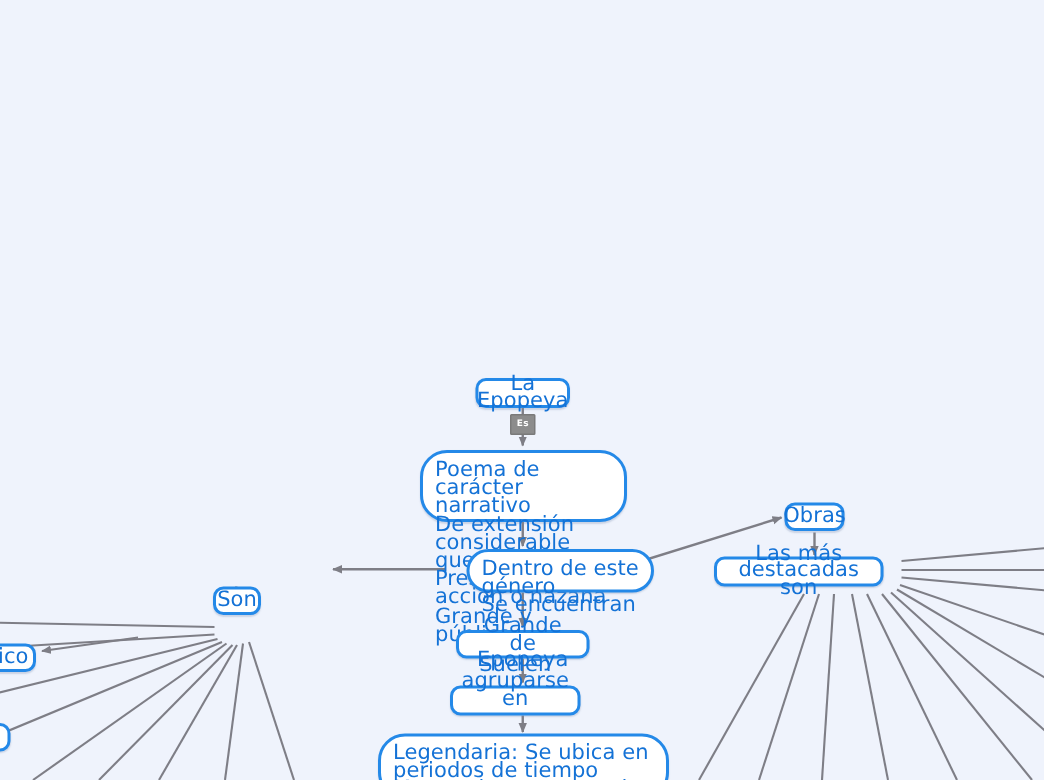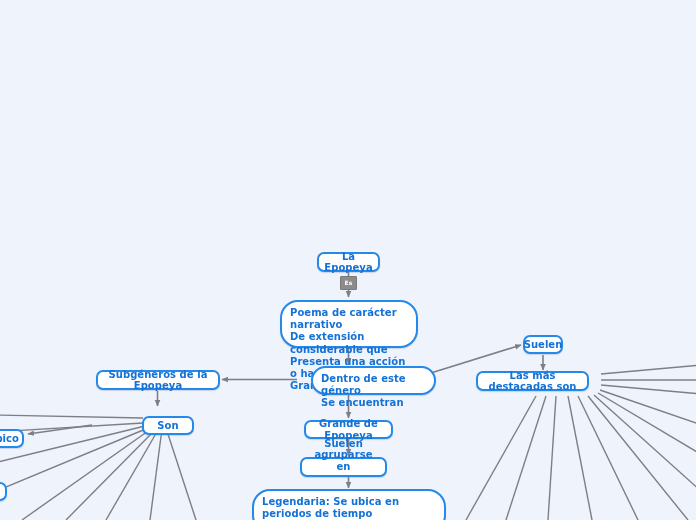--- a/index.html
+++ b/index.html
@@ -39,8 +39,8 @@
     border: 2px solid #2489e8;
     border-radius: 7px;
     color: #1472d6;
-    font-weight: bold;
-    font-size: 10px;
+    font-weight: normal;
+    font-size: 14px;
     line-height: 11.5px;
     letter-spacing: 0.05px;
     display: flex;

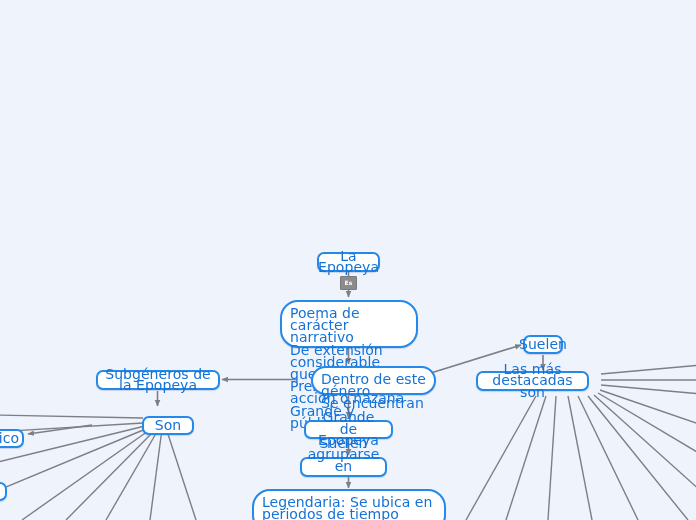--- a/index.html
+++ b/index.html
@@ -184,7 +184,7 @@
   </div>
 
   <div class="node" style="left:523px; top:335px; width:40px; height:19px;">
-    <span>Suelen</span>
+    <span>Obras</span>
   </div>
 
   <div class="node" style="left:476px; top:371px; width:113px; height:20px;">

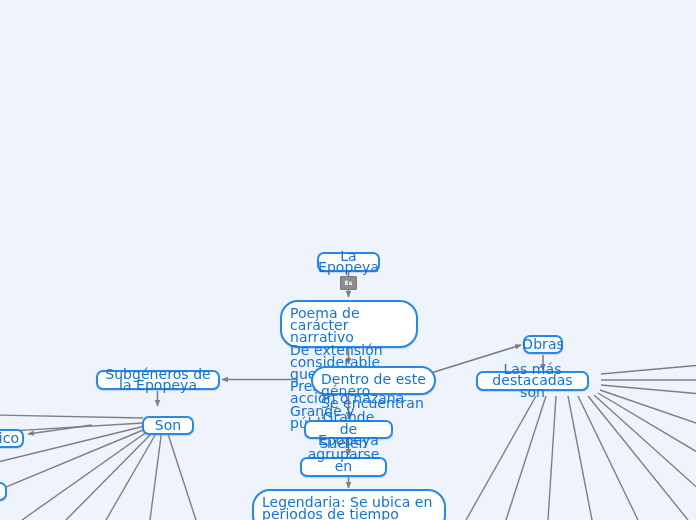--- a/index.html
+++ b/index.html
@@ -161,9 +161,6 @@
 Se encuentran</span>
   </div>
 
-  <div class="node" style="left:96px; top:370px; width:124px; height:20px;">
-    <span>Subgéneros de la Epopeya</span>
-  </div>
 
   <div class="node" style="left:142px; top:416px; width:52px; height:19px;">
     <span>Son</span>

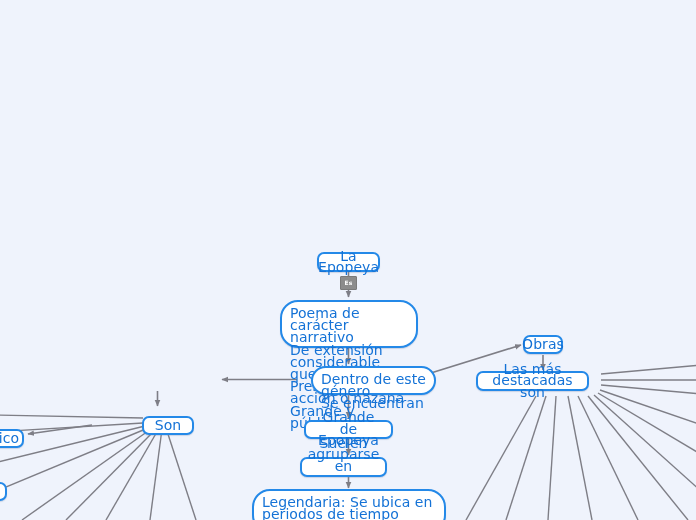--- a/index.html
+++ b/index.html
@@ -162,7 +162,7 @@
   </div>
 
 
-  <div class="node" style="left:142px; top:416px; width:52px; height:19px;">
+  <div class="node" style="left:142px; top:391px; width:32px; height:19px;">
     <span>Son</span>
   </div>
 

